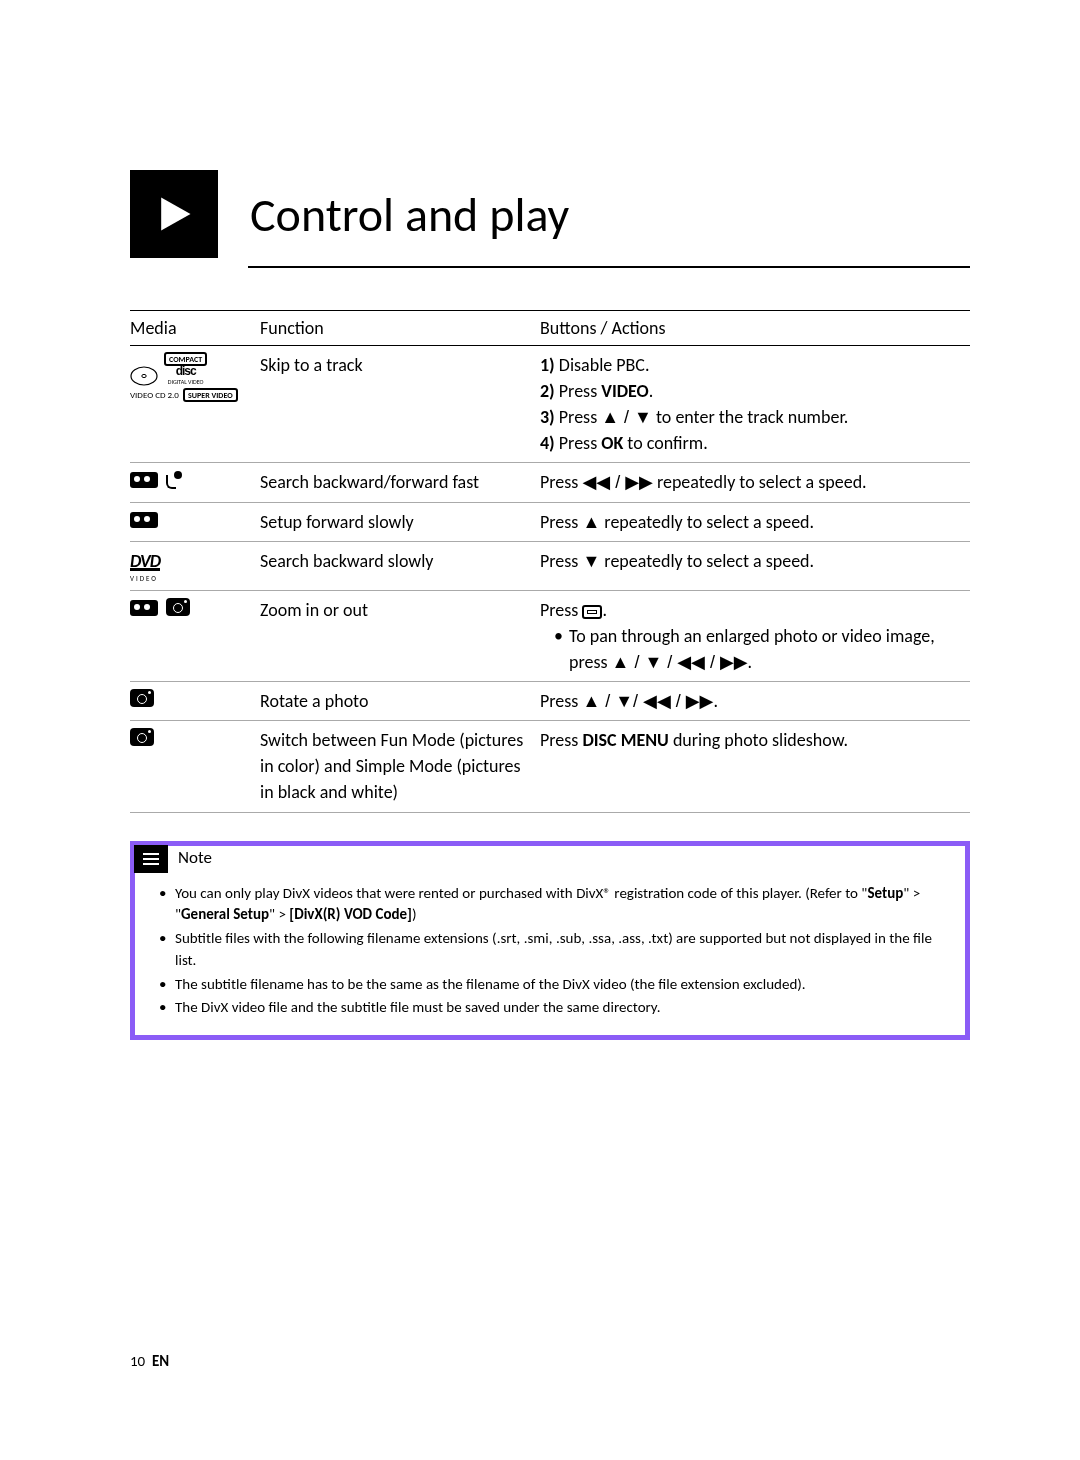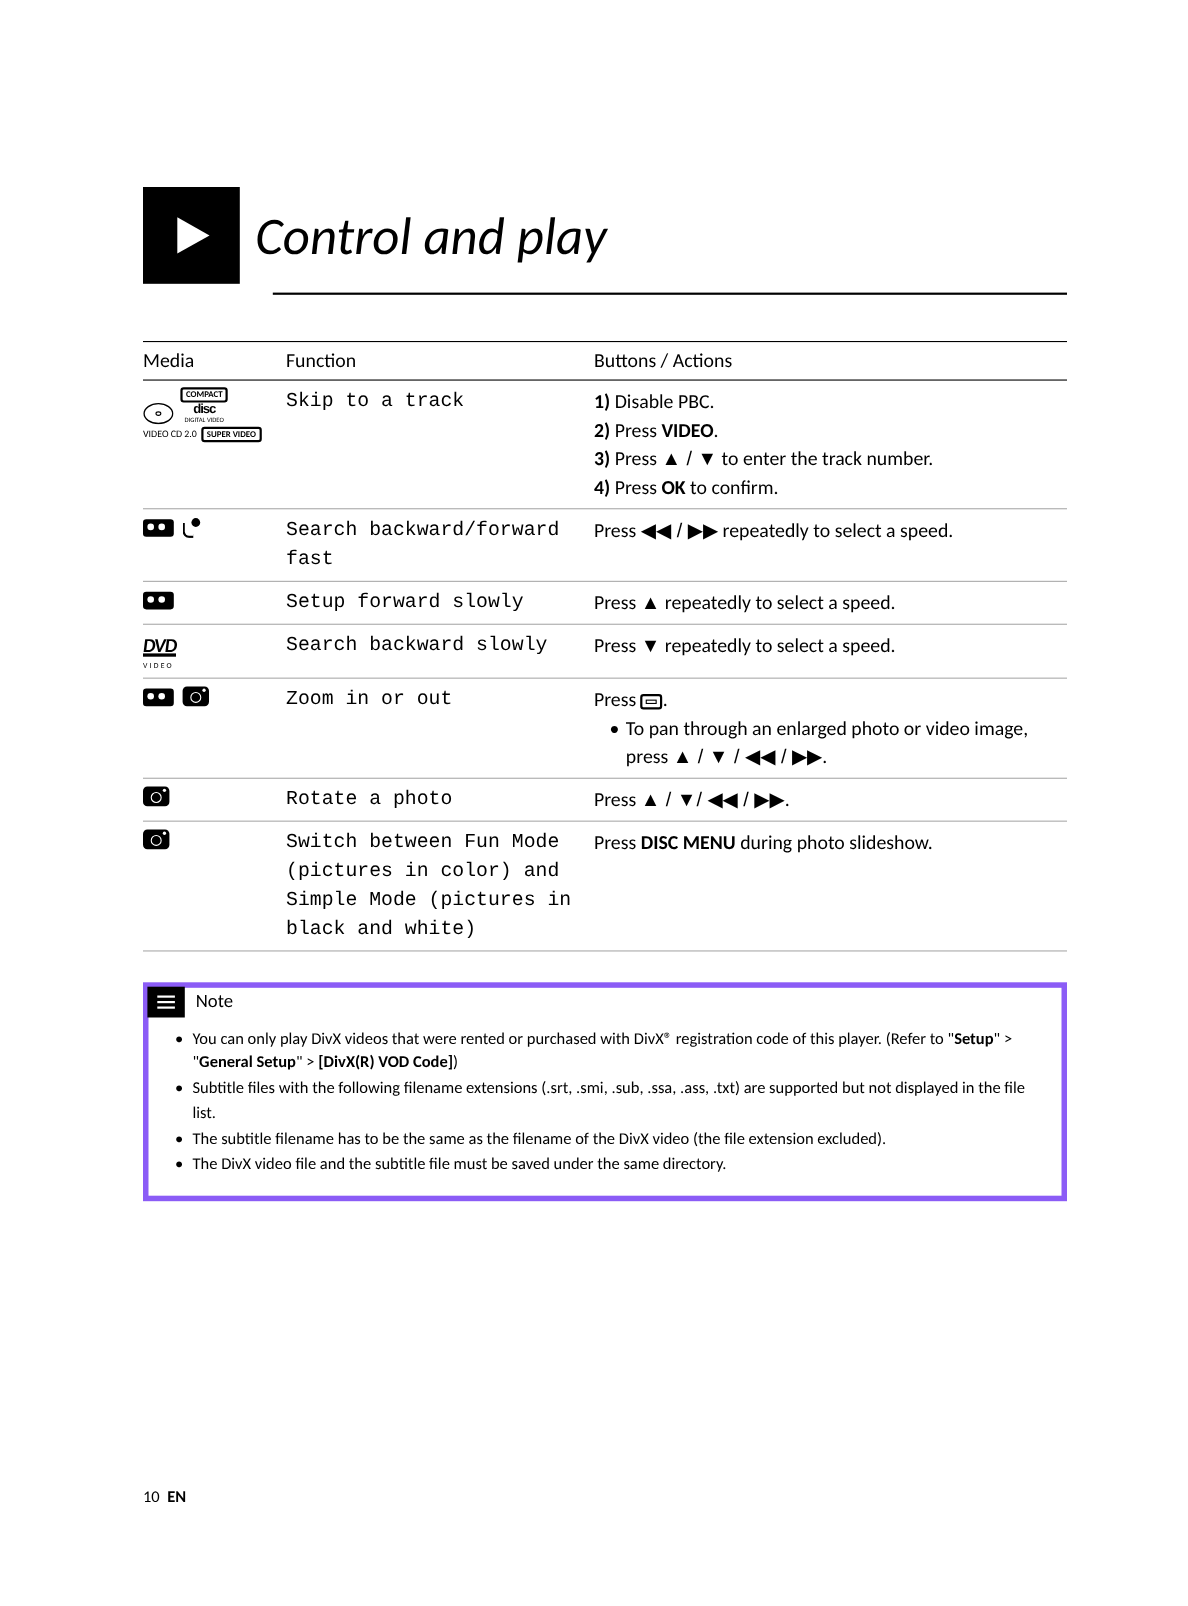--- a/index.html
+++ b/index.html
@@ -15,9 +15,8 @@
     .title-row {
       display: flex;
       align-items: center;
-      gap: 14px;
+      gap: 32px;
       margin-bottom: 8px;
-      font-style: italic;
     }
     .title-icon {
       width: 88px; height: 88px;

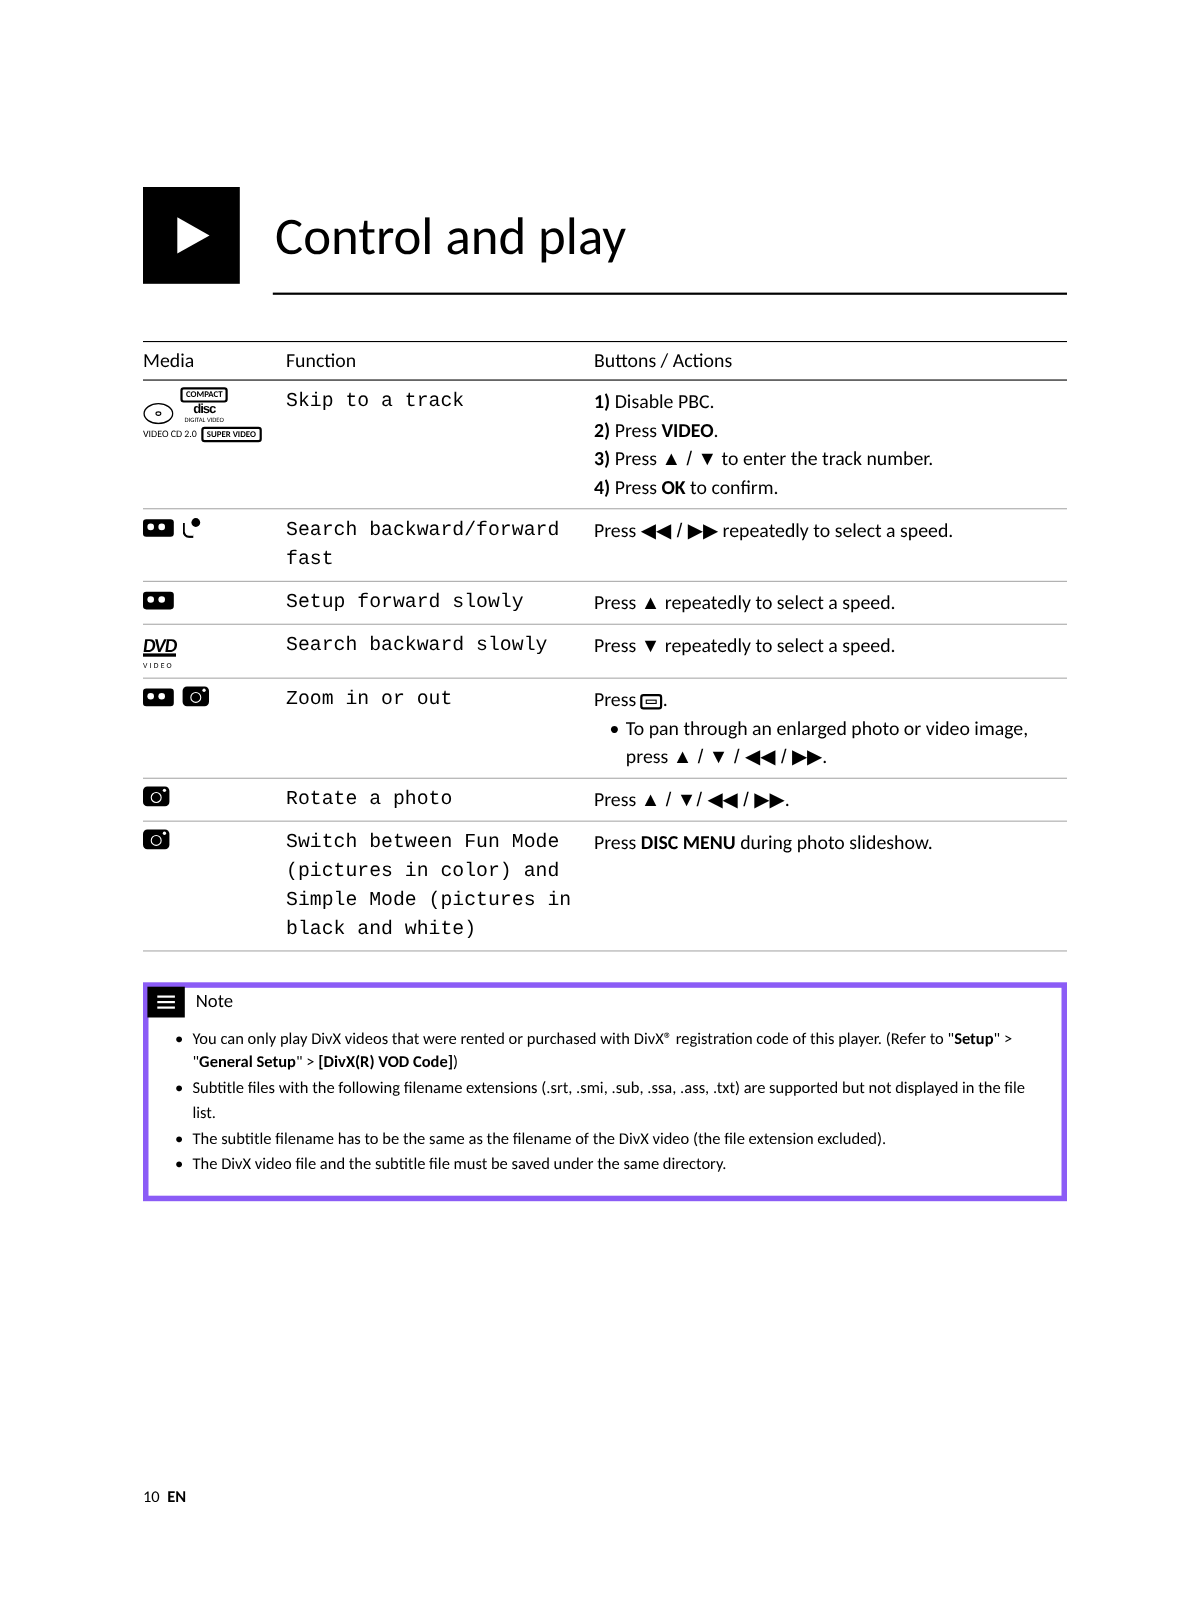--- a/index.html
+++ b/index.html
@@ -53,7 +53,7 @@
       padding: 6px 6px 6px 0;
     }
     table.control td.media { width: 130px; }
-    table.control td.func  { width: 280px; font-family: Liberation Mono, monospace; }
+    table.control td.func  { width: 280px; }
     table.control td.act   { }
     .bold { font-weight: 700; }
     .note-box {

